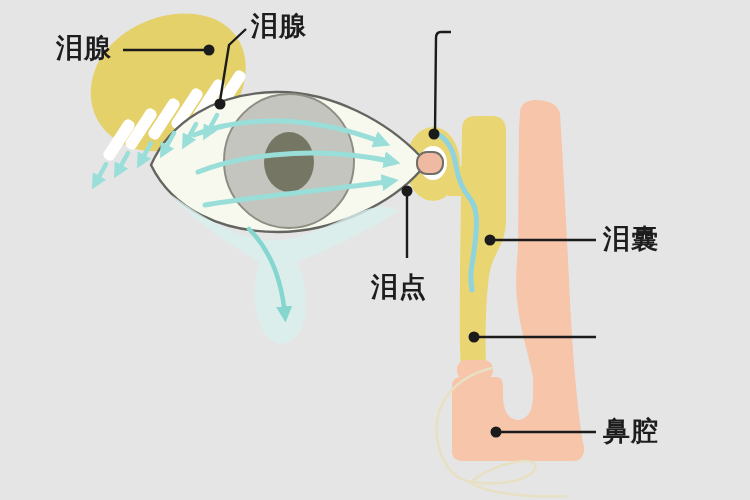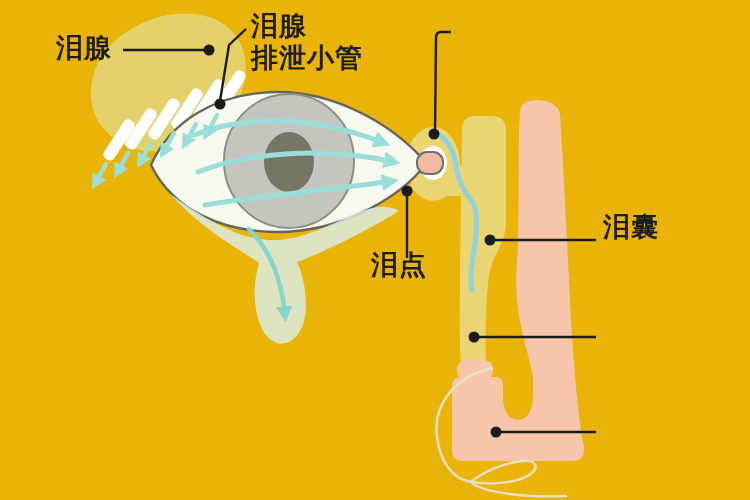--- a/index.html
+++ b/index.html
@@ -11,7 +11,7 @@
   }
   html,body{margin:0;padding:0;background:#fff;}
   .stage{
-    position:relative;width:750px;height:500px;background:#eab308;overflow:hidden;
+    position:relative;width:750px;height:500px;background:#e5e5e5;overflow:hidden;
     font-family:"Liberation Sans","DejaVu Sans",sans-serif;
   }
   .stage svg{position:absolute;left:0;top:0;}

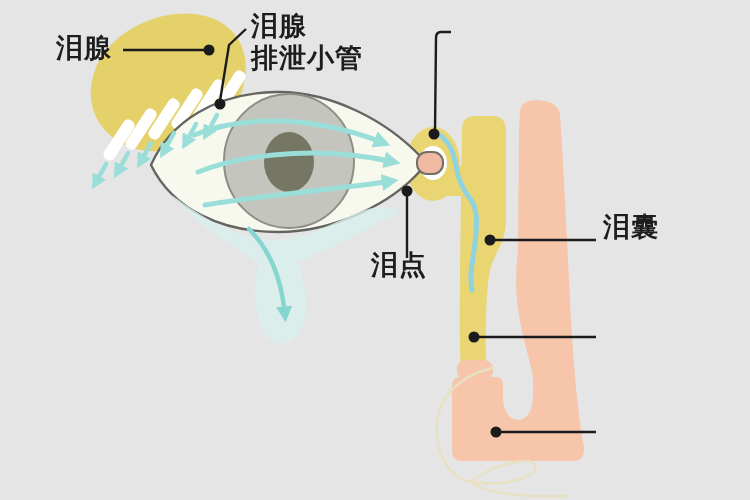--- a/index.html
+++ b/index.html
@@ -113,7 +113,6 @@
 <div class="lbl" style="left:56px;top:33px;">泪腺</div>
 <div class="lbl" style="left:251px;top:11px;">
   <span style="display:block">泪腺</span>
-  <span style="display:block">排泄小管</span>
 </div>
 <div class="lbl" style="left:371px;top:250px;">泪点</div>
 <div class="lbl" style="left:603px;top:212px;">泪囊</div>

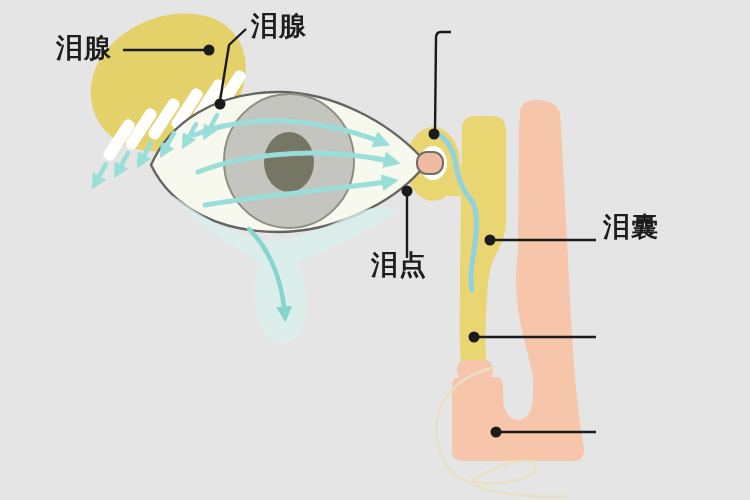--- a/index.html
+++ b/index.html
@@ -115,7 +115,7 @@
   <span style="display:block">泪腺</span>
 </div>
 <div class="lbl" style="left:371px;top:250px;">泪点</div>
-<div class="lbl" style="left:603px;top:212px;">泪囊</div>
+<div class="lbl" style="left:603px;top:224px;">泪囊</div>
 
 </div>
 

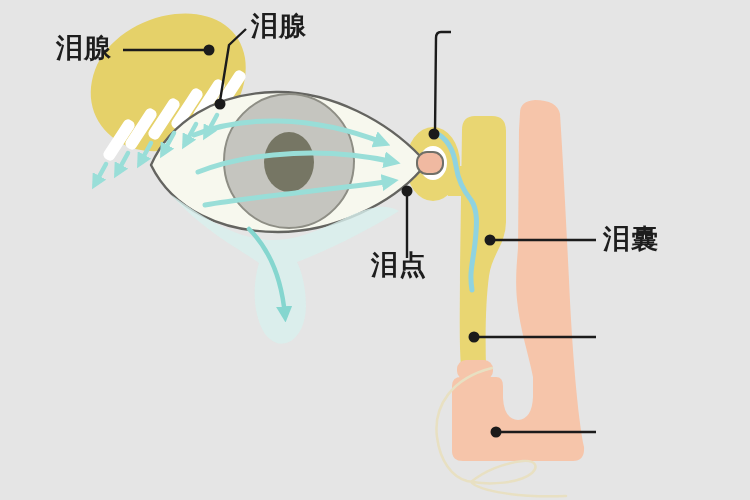--- a/index.html
+++ b/index.html
@@ -114,7 +114,7 @@
 <div class="lbl" style="left:251px;top:11px;">
   <span style="display:block">泪腺</span>
 </div>
-<div class="lbl" style="left:371px;top:250px;">泪点</div>
+<div class="lbl" style="left:371px;top:272px;">泪点</div>
 <div class="lbl" style="left:603px;top:224px;">泪囊</div>
 
 </div>

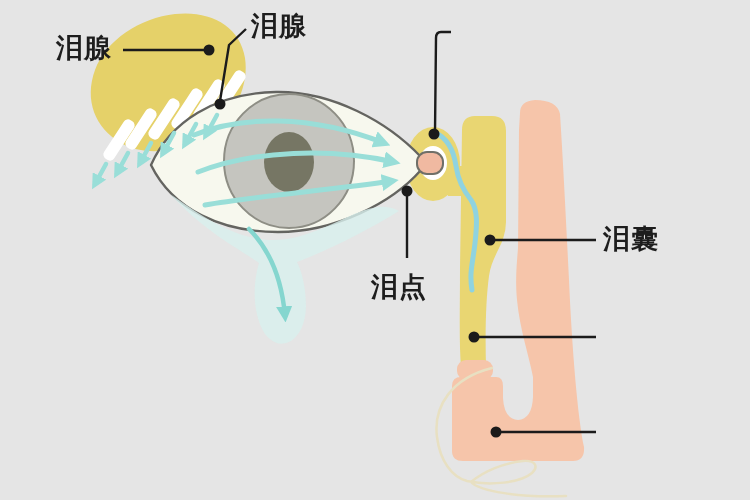--- a/index.html
+++ b/index.html
@@ -116,6 +116,7 @@
 </div>
 <div class="lbl" style="left:371px;top:272px;">泪点</div>
 <div class="lbl" style="left:603px;top:224px;">泪囊</div>
+<div class="lbl" style="left:603px;top:416px;">鼻腔</div>
 
 </div>
 

